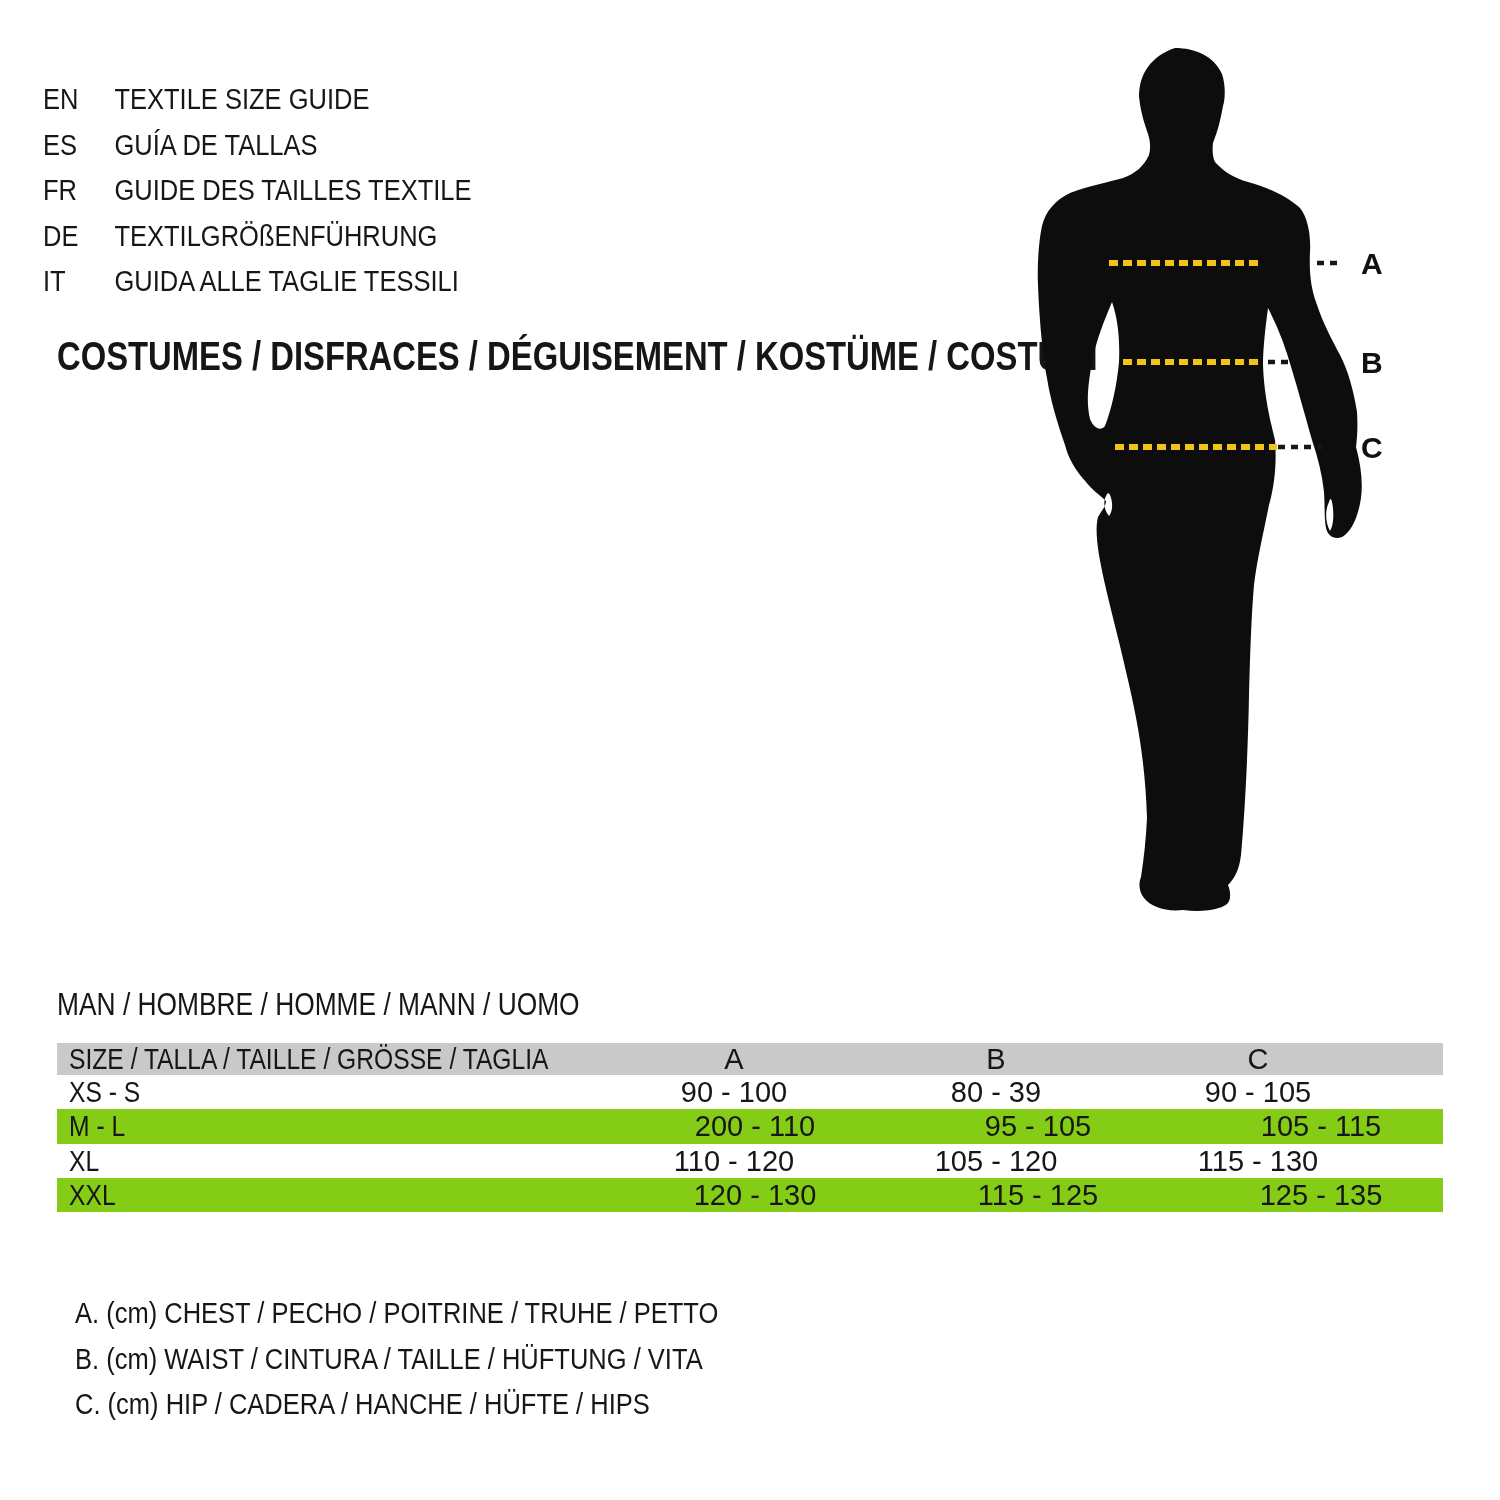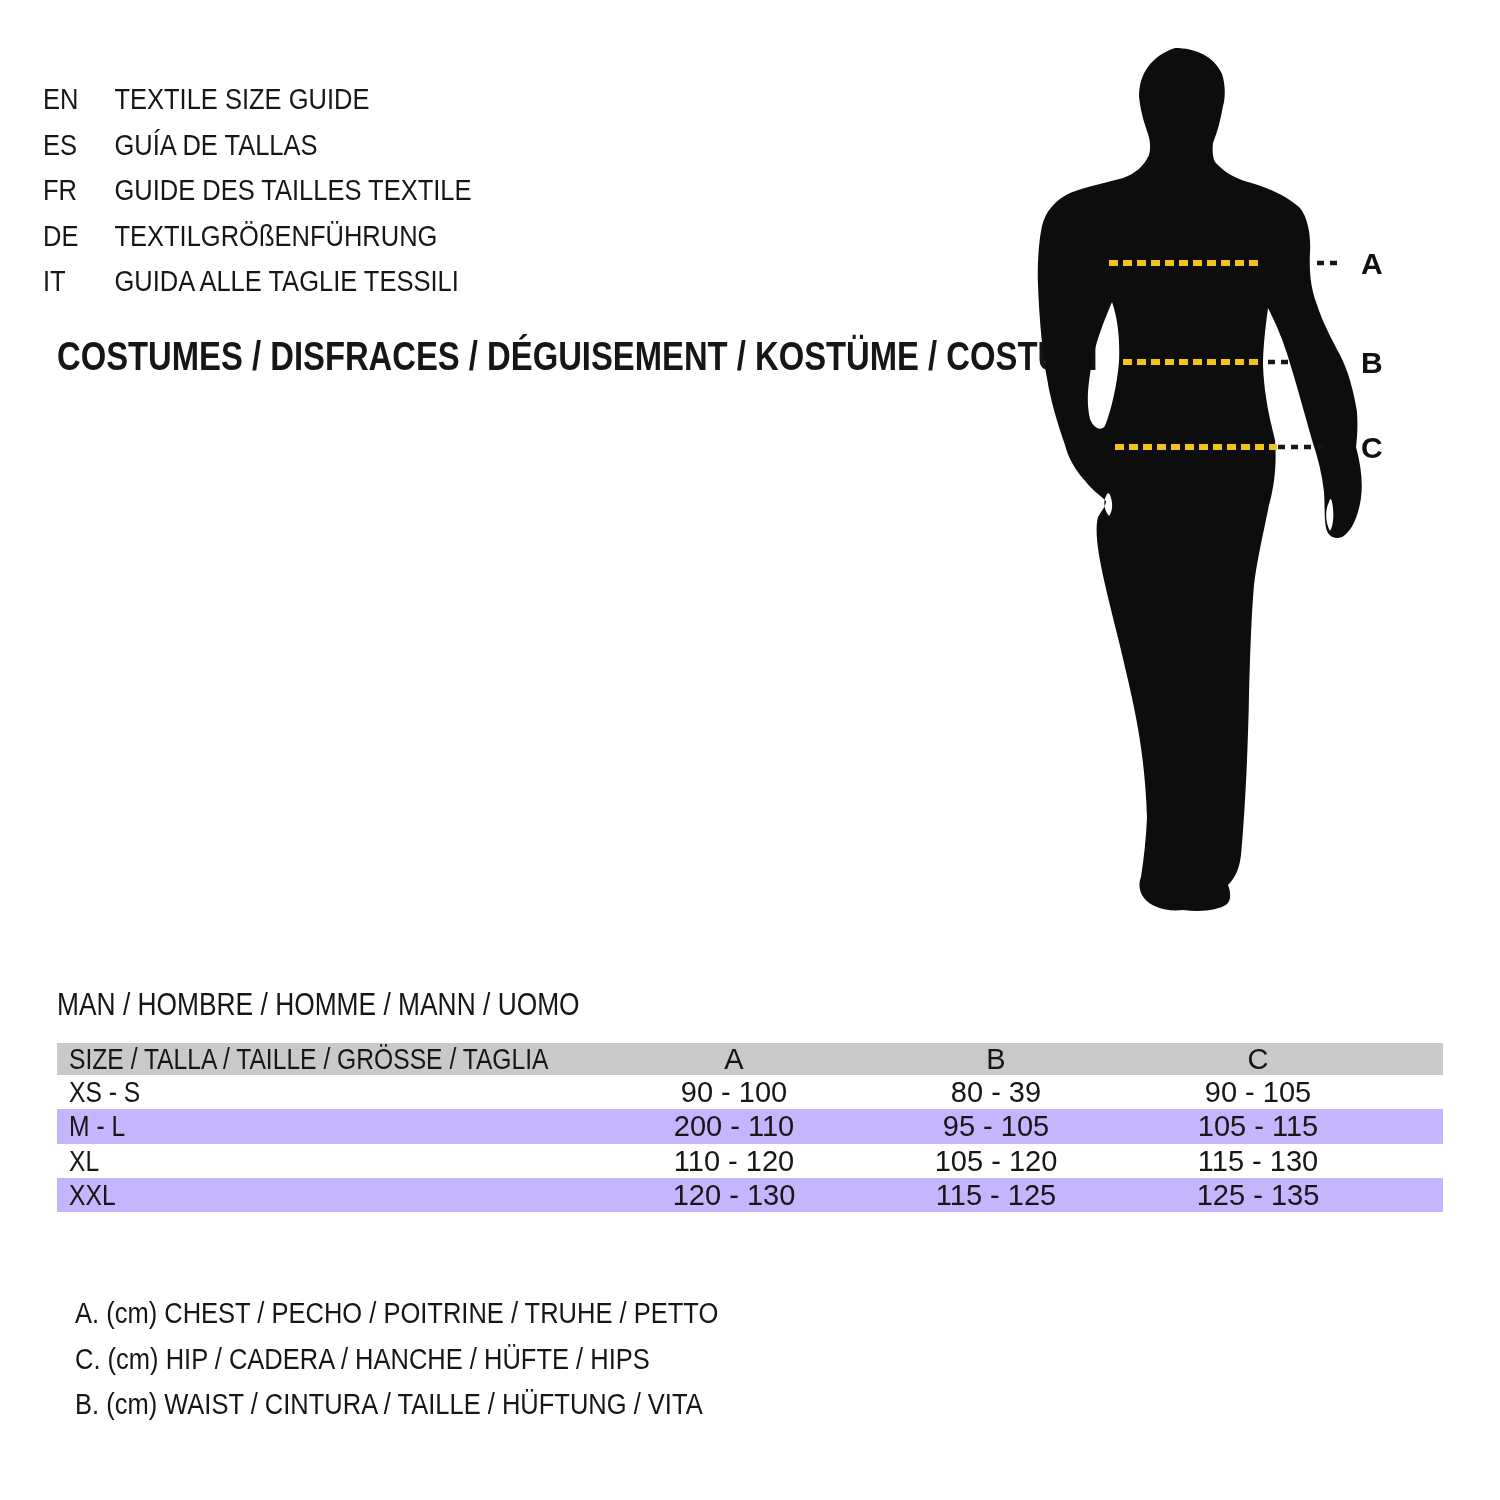--- a/index.html
+++ b/index.html
@@ -26,7 +26,7 @@
   .size-table{left:57px;top:1043px;width:1386px;font-size:29px;}
   .trow{display:grid;grid-template-columns:540px 262px 262px 262px 1fr;height:34.3px;line-height:34.3px;align-items:center;padding-left:6px;}
   .trow.thead{height:32px;line-height:32px;background:#c9c9c9;}
-  .trow.stripe{background:#c4b5fd;}
+  .trow.stripe{background:#84cc16;gap:21px;}
   .cell.label{padding-left:6px;text-align:left;}
   .cell.num{text-align:center;}
 

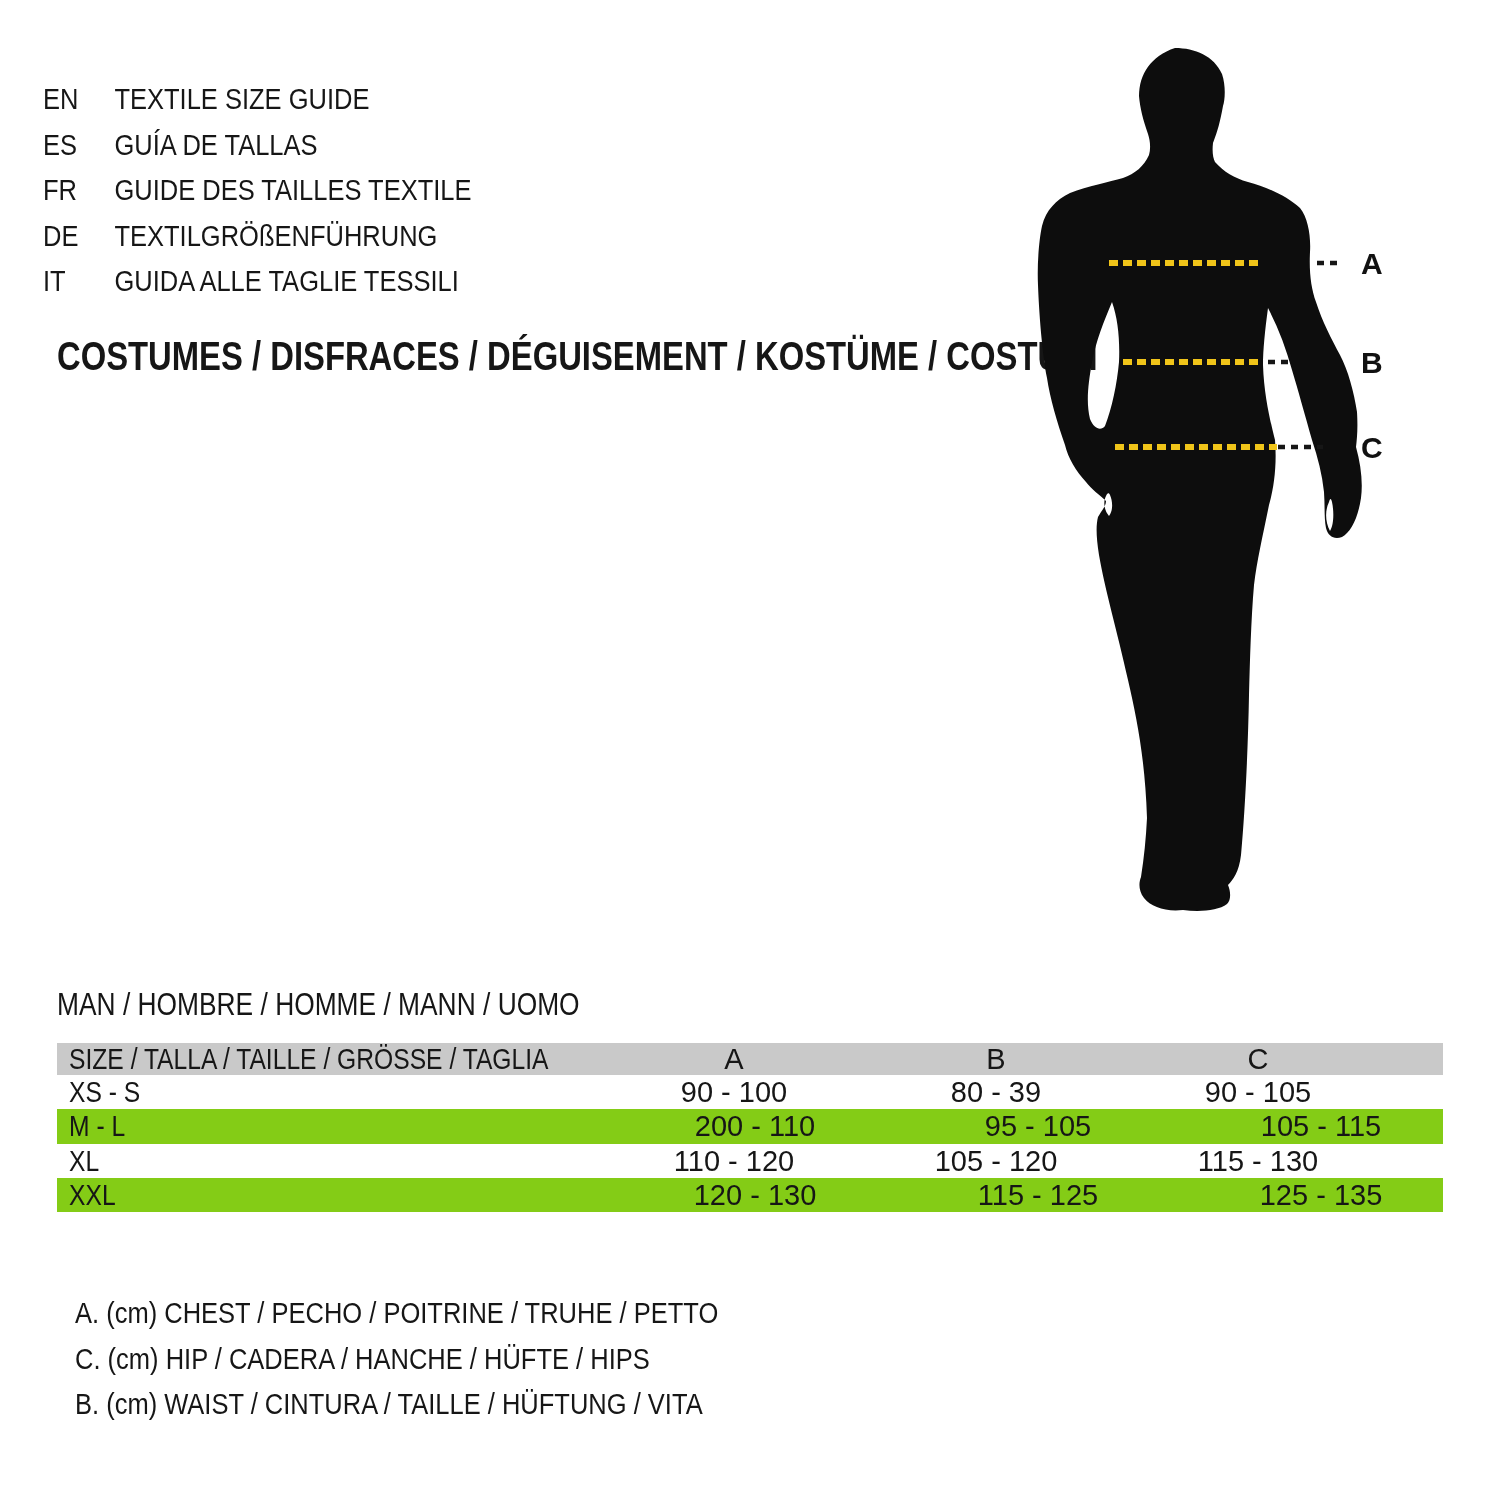--- a/index.html
+++ b/index.html
@@ -166,8 +166,8 @@
 
   <div class="abs legend">
     <div class="legend-row"><span class="cond">A. (cm) CHEST / PECHO / POITRINE / TRUHE / PETTO</span></div>
+    <div class="legend-row"><span class="cond">B. (cm) WAIST / CINTURA / TAILLE / HÜFTUNG / VITA</span></div>
     <div class="legend-row"><span class="cond">C. (cm) HIP / CADERA / HANCHE / HÜFTE / HIPS</span></div>
-    <div class="legend-row"><span class="cond">B. (cm) WAIST / CINTURA / TAILLE / HÜFTUNG / VITA</span></div>
   </div>
 
 </div>

